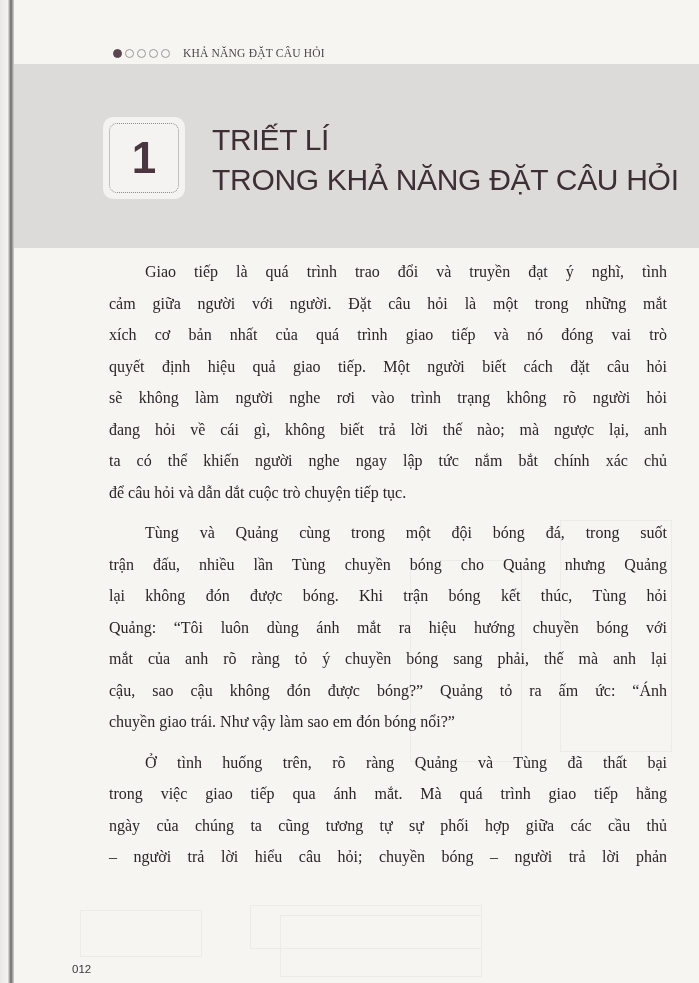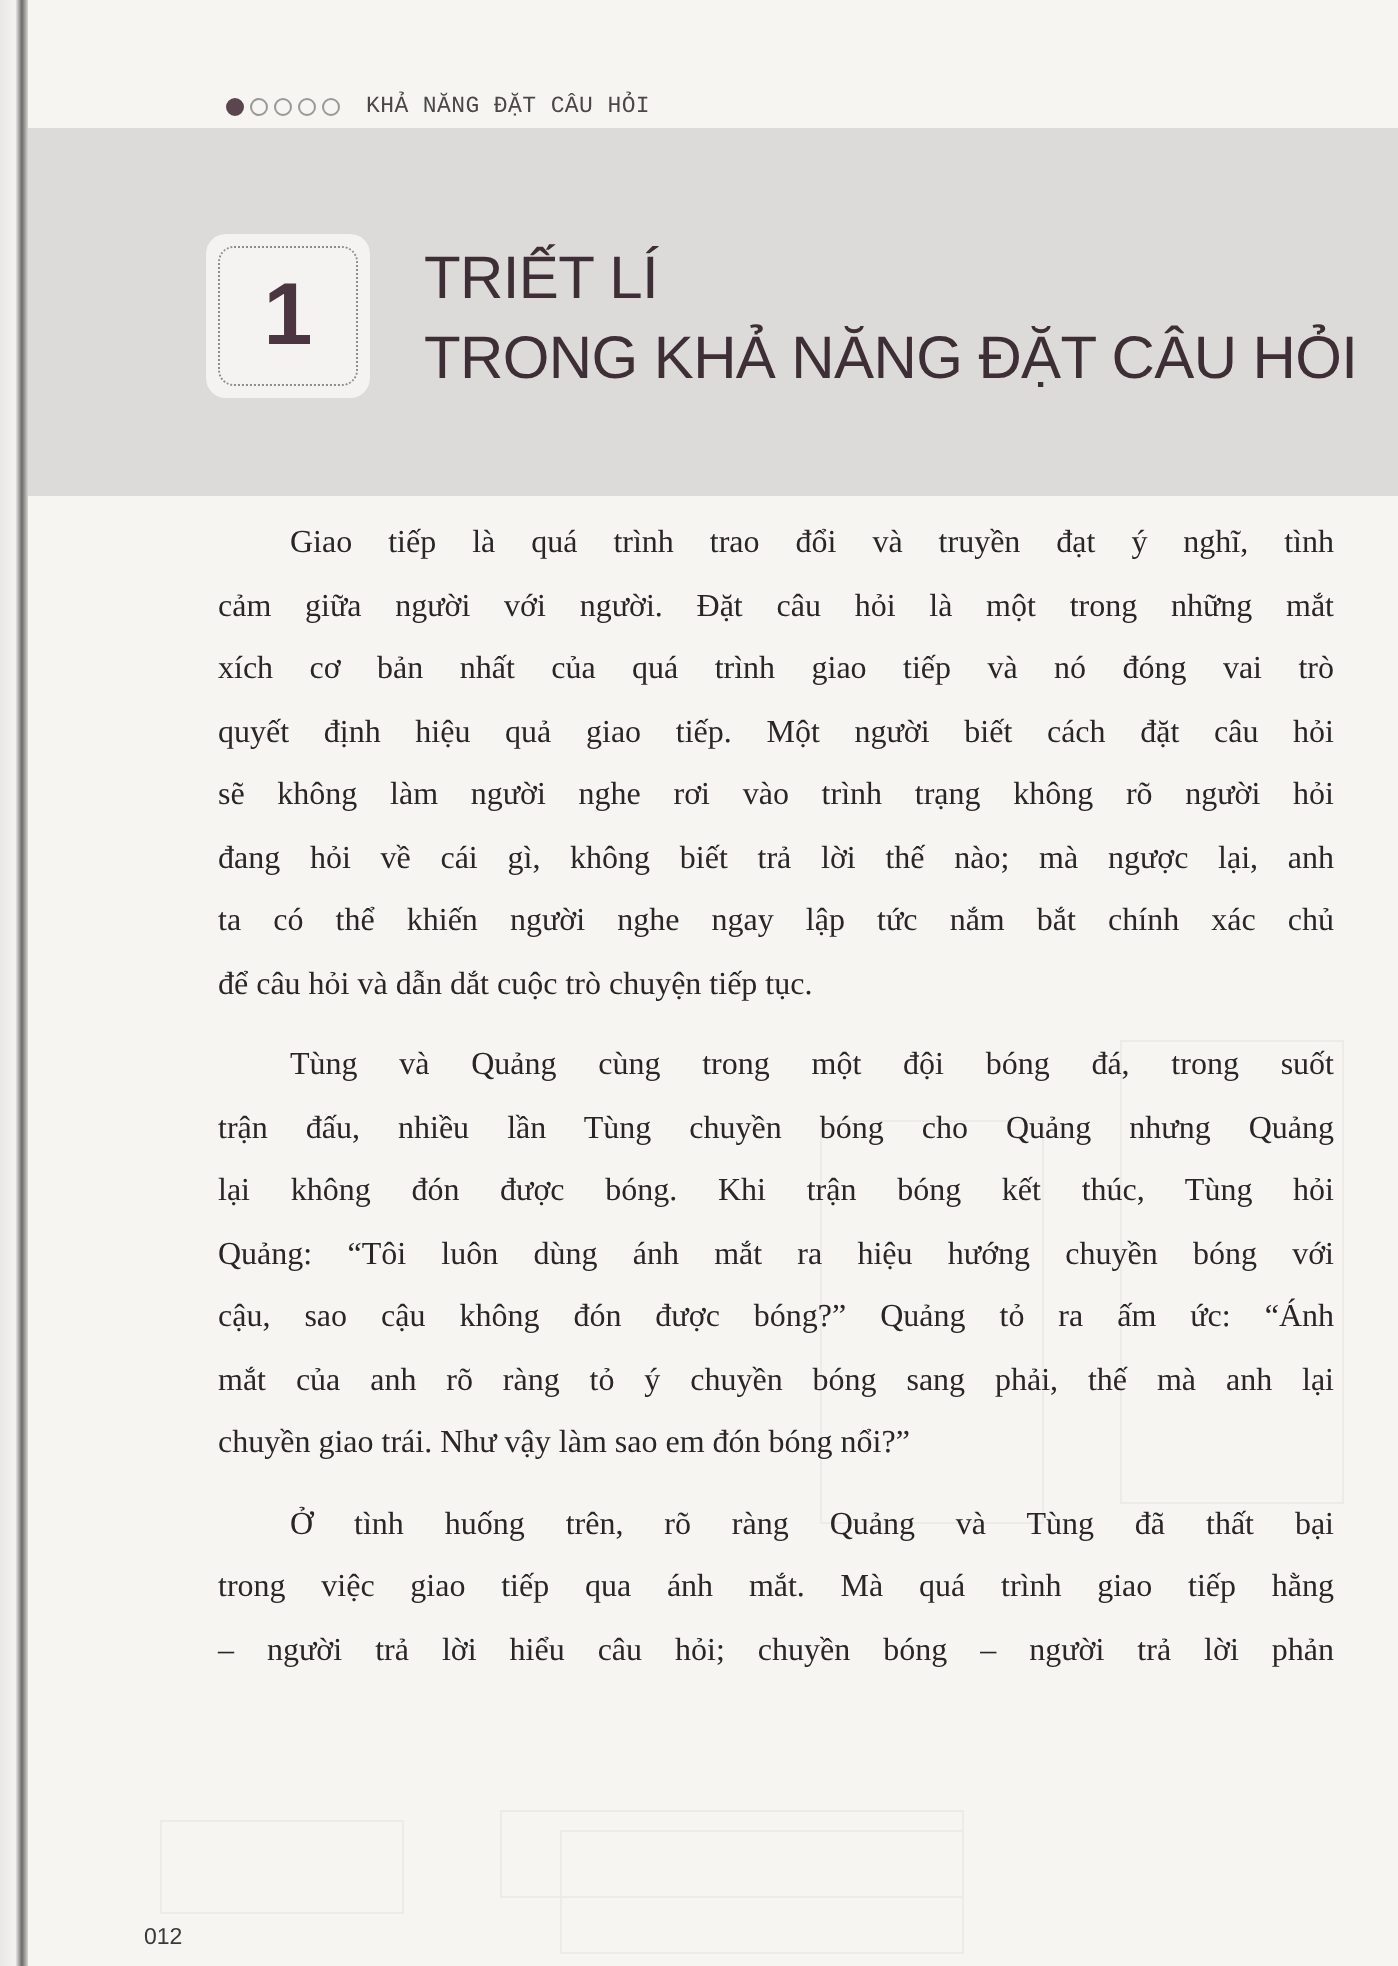--- a/index.html
+++ b/index.html
@@ -23,7 +23,7 @@
   .dot.filled { background: #5b4650; border-color: #5b4650; }
   .running-head .label {
     margin-left: 10px;
-    font-family: Liberation Mono, monospace; font-size: 11.5px;
+    font-family: Liberation Serif, serif; font-size: 11.5px;
     color: #4a4746; letter-spacing: 0.2px;
   }
   .band {

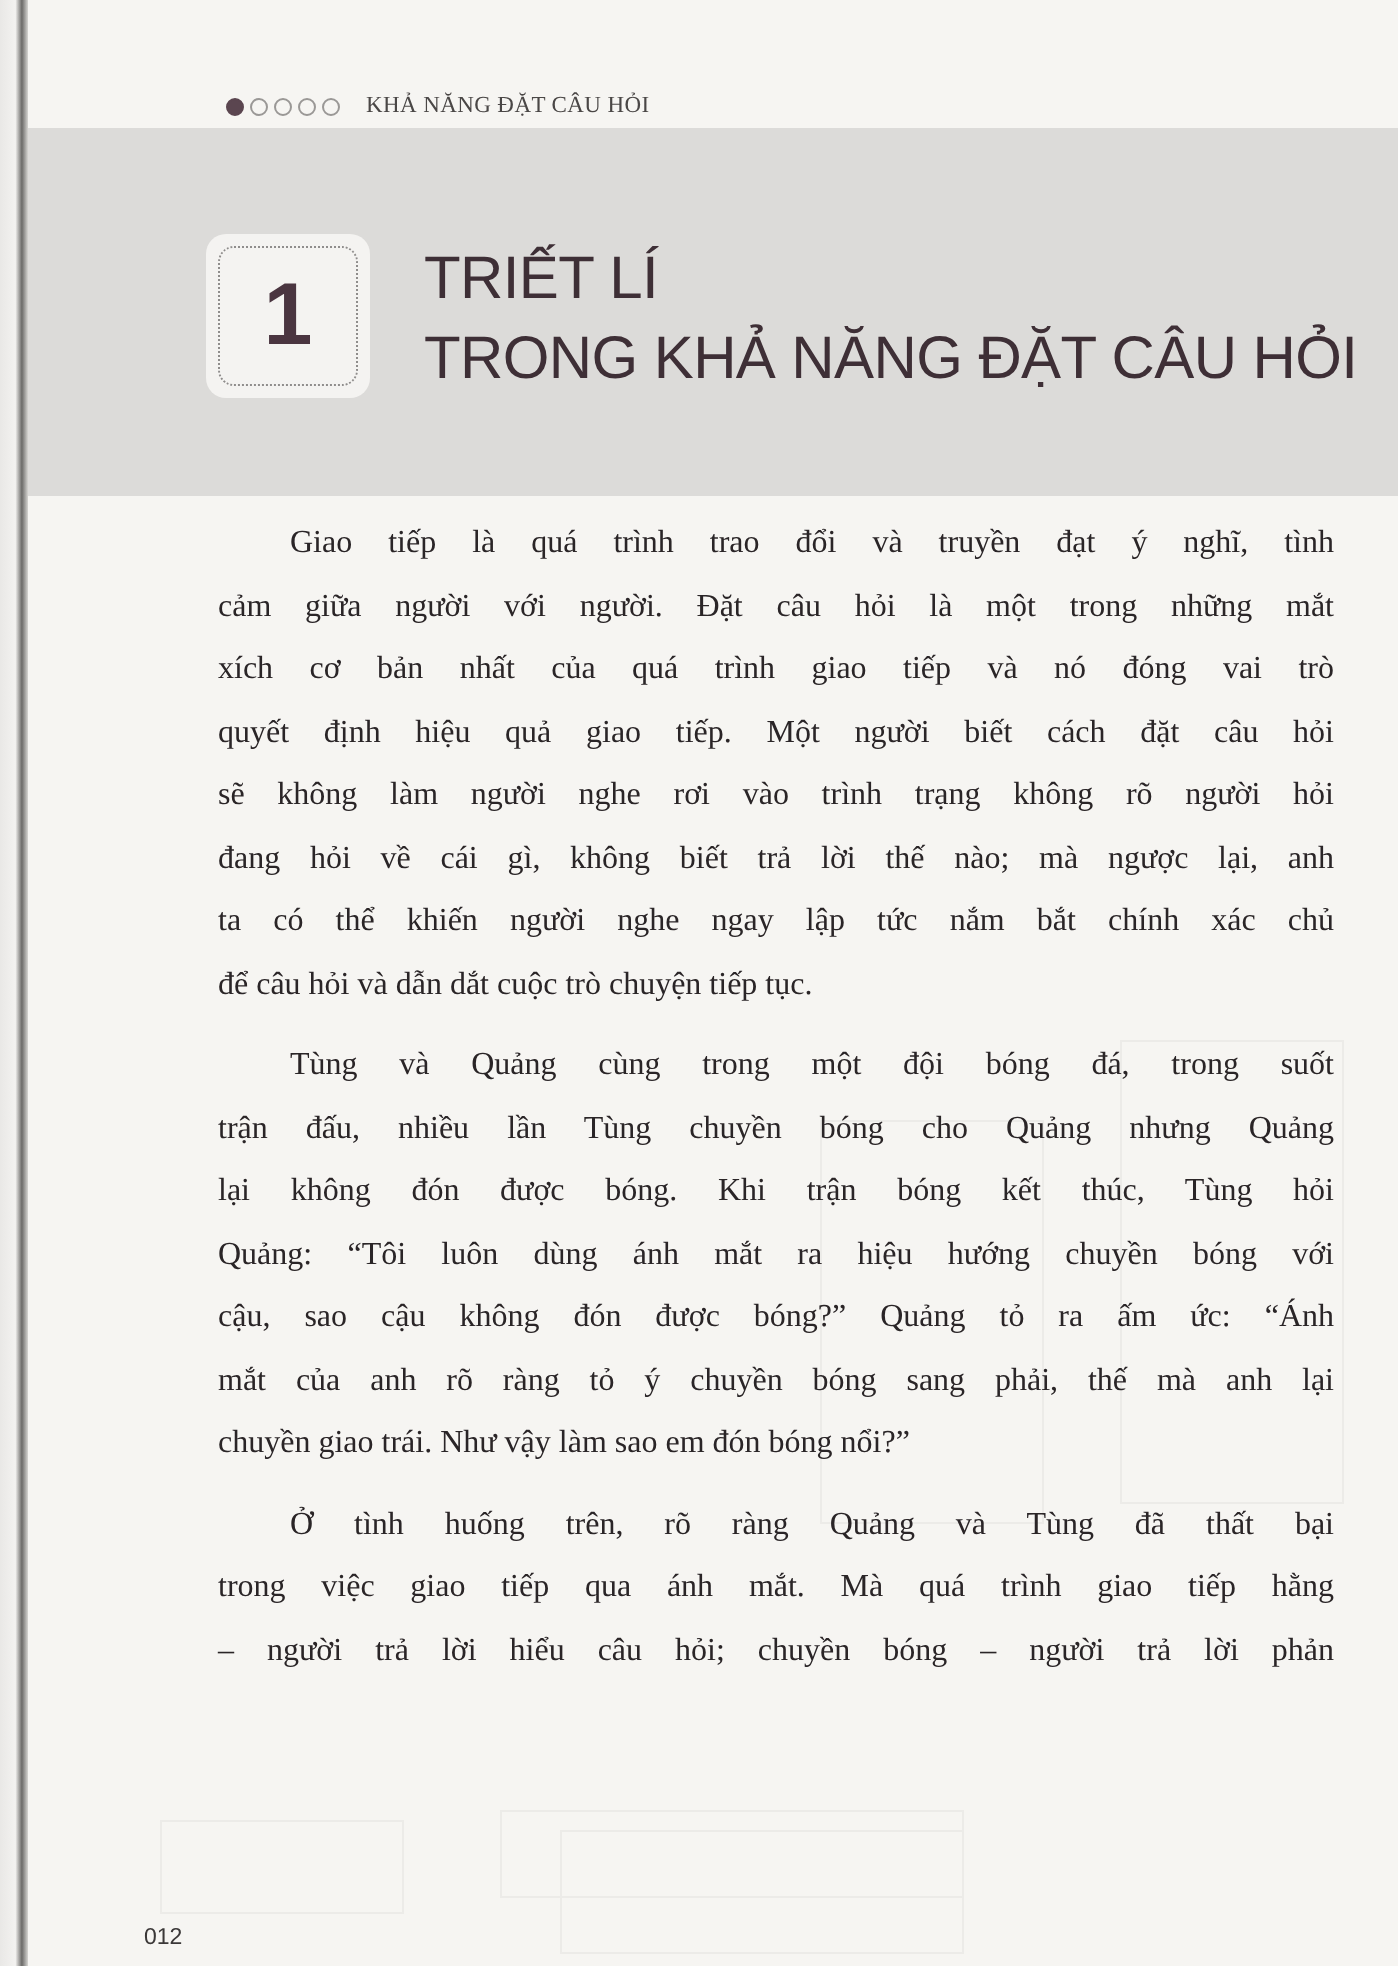--- a/index.html
+++ b/index.html
@@ -114,8 +114,8 @@
     <span class="line">trận đấu, nhiều lần Tùng chuyền bóng cho Quảng nhưng Quảng</span>
     <span class="line">lại không đón được bóng. Khi trận bóng kết thúc, Tùng hỏi</span>
     <span class="line">Quảng: “Tôi luôn dùng ánh mắt ra hiệu hướng chuyền bóng với</span>
+    <span class="line">mắt của anh rõ ràng tỏ ý chuyền bóng sang phải, thế mà anh lại</span>
     <span class="line">cậu, sao cậu không đón được bóng?” Quảng tỏ ra ấm ức: “Ánh</span>
-    <span class="line">mắt của anh rõ ràng tỏ ý chuyền bóng sang phải, thế mà anh lại</span>
     <span class="line last">chuyền giao trái. Như vậy làm sao em đón bóng nổi?”</span>
   </p>
   <p>

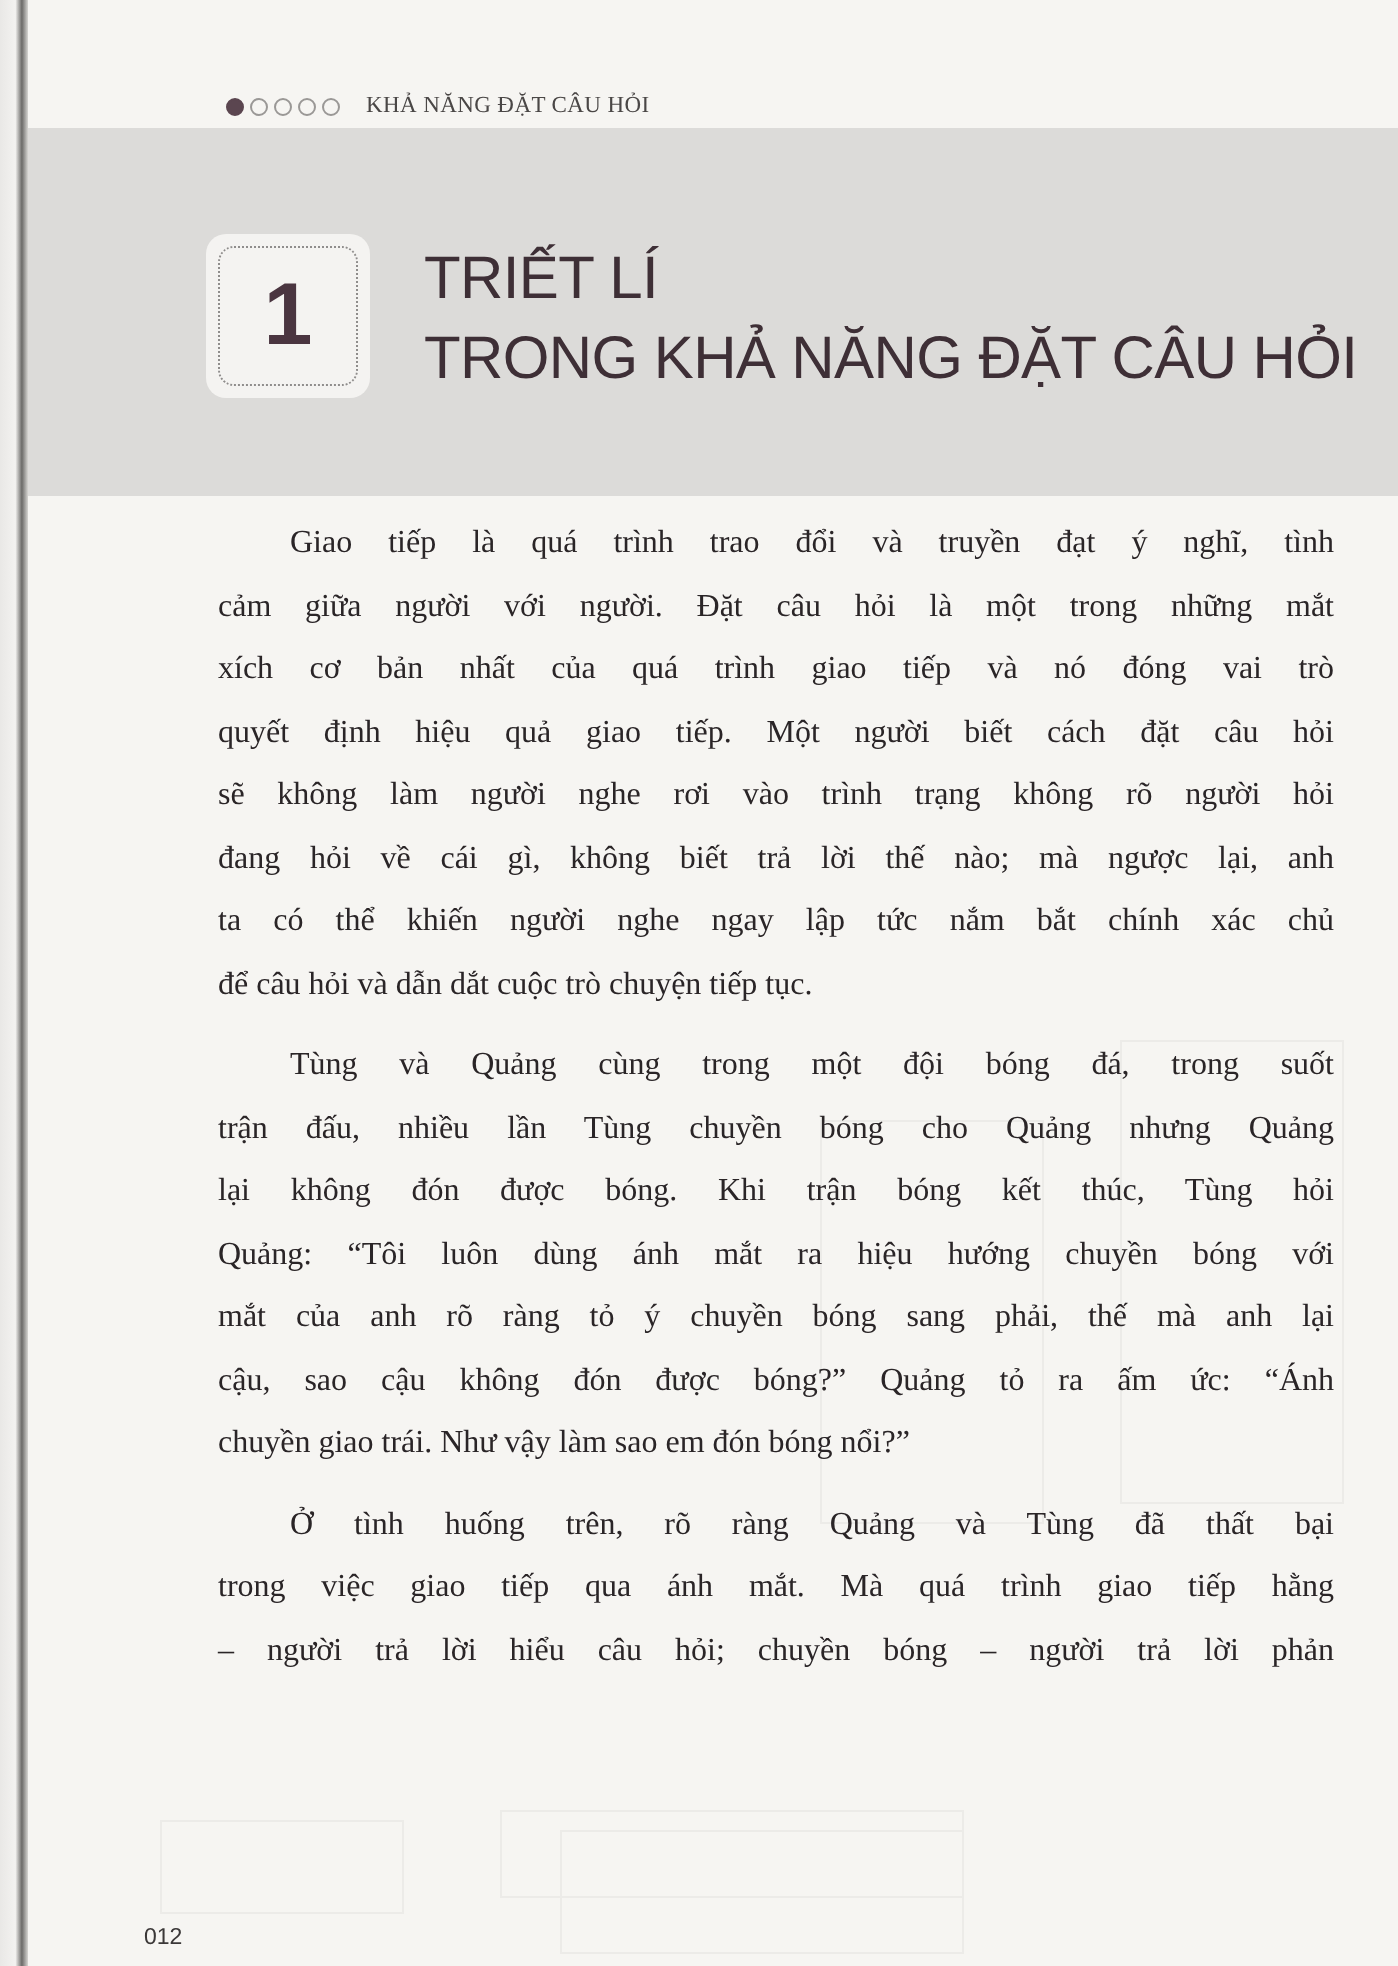--- a/index.html
+++ b/index.html
@@ -121,6 +121,7 @@
   <p>
     <span class="line indent">Ở tình huống trên, rõ ràng Quảng và Tùng đã thất bại</span>
     <span class="line">trong việc giao tiếp qua ánh mắt. Mà quá trình giao tiếp hằng</span>
+    <span class="line">ngày của chúng ta cũng tương tự sự phối hợp giữa các cầu thủ</span>
     <span class="line">– người trả lời hiểu câu hỏi; chuyền bóng – người trả lời phản</span>
   </p>
 </div>

